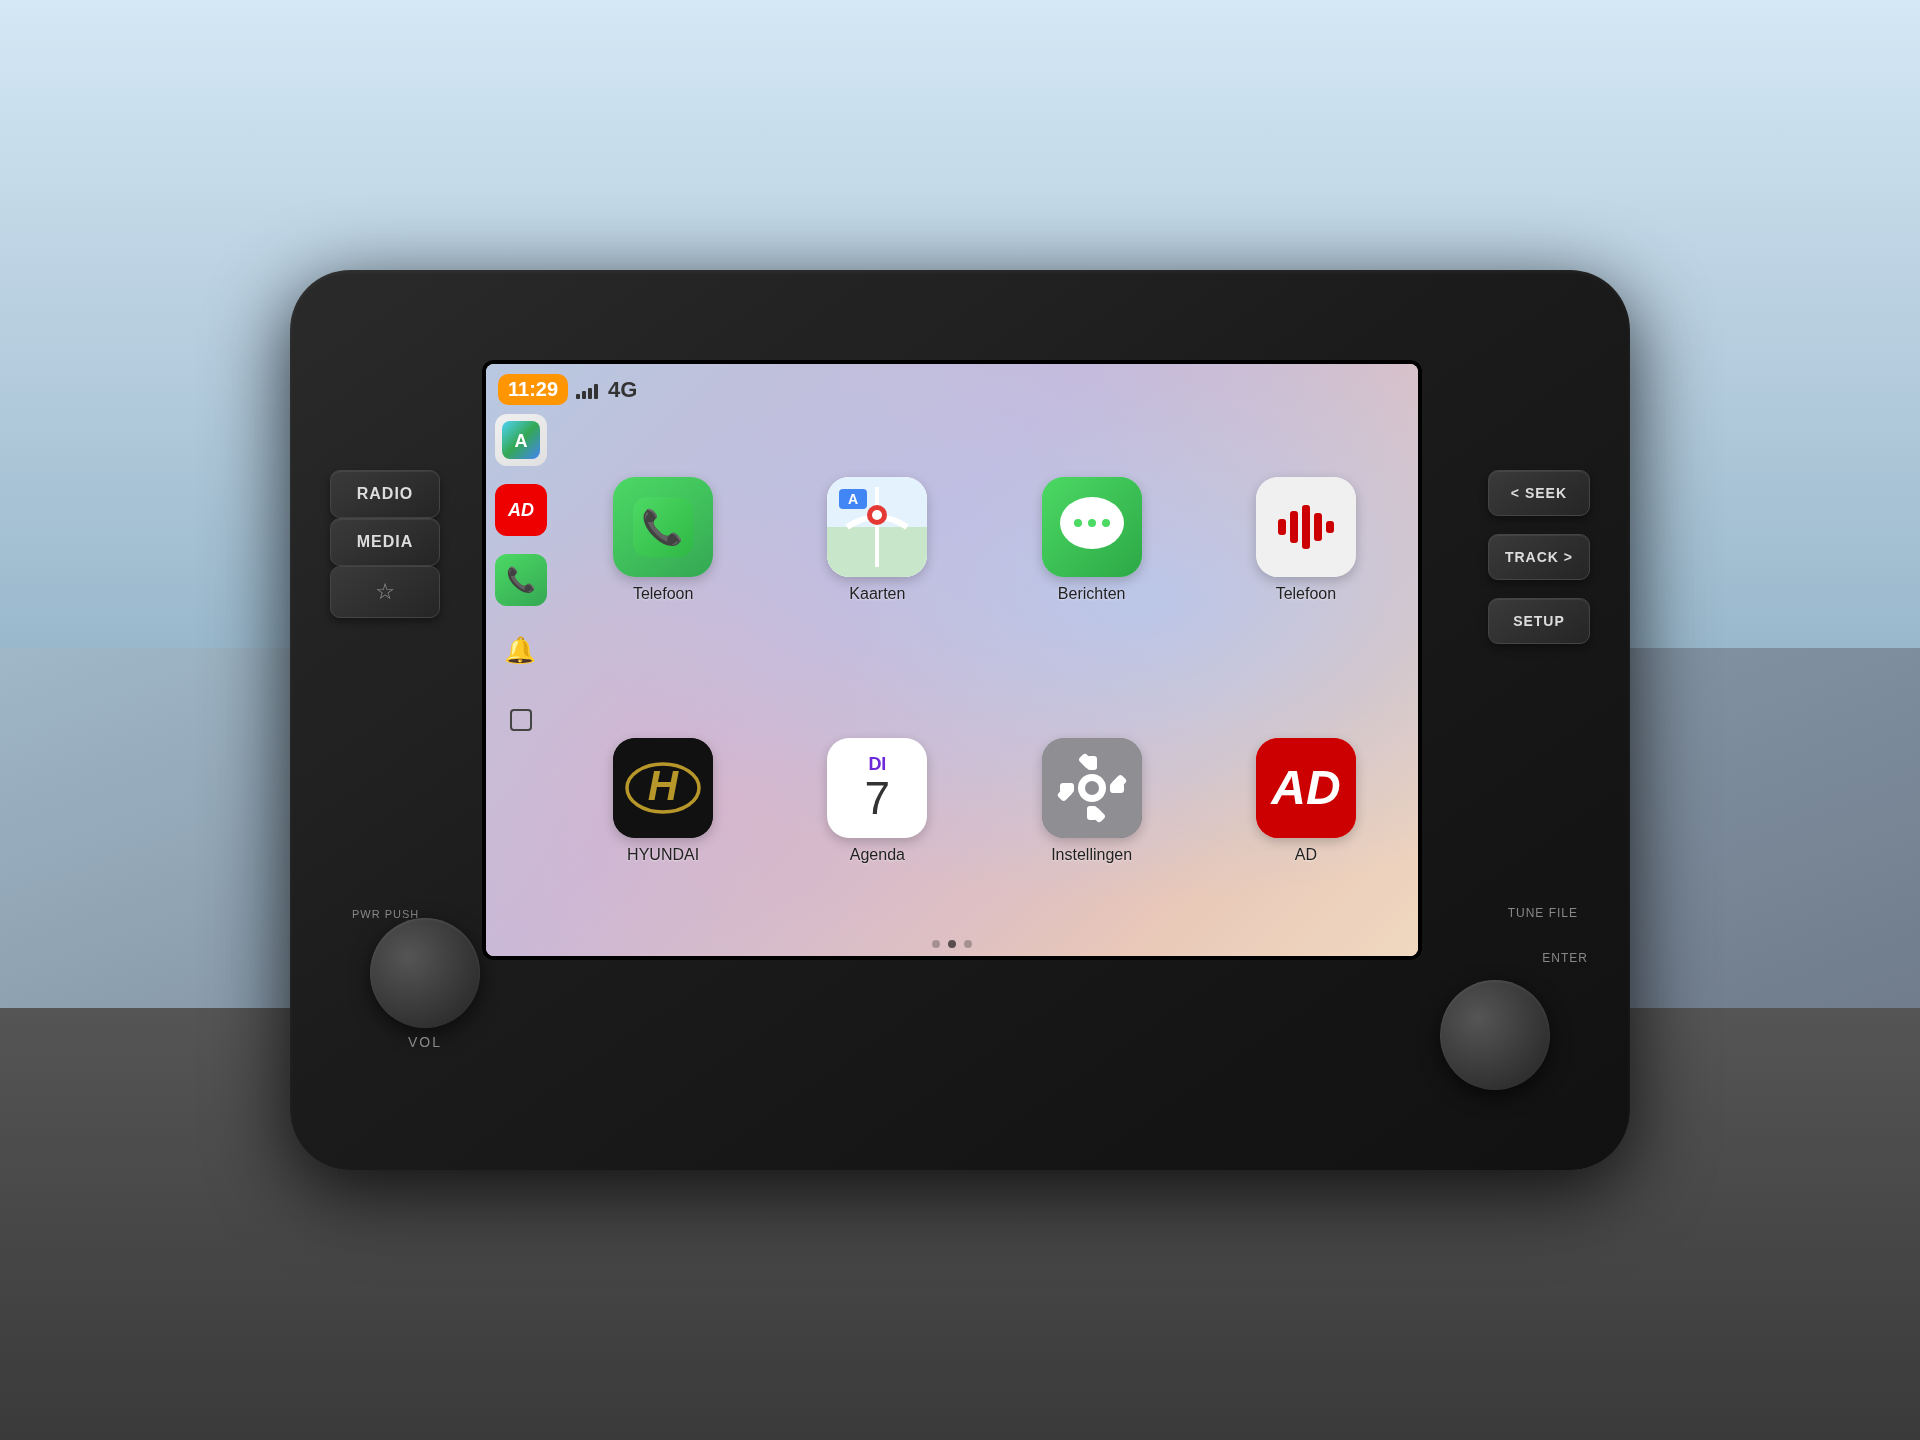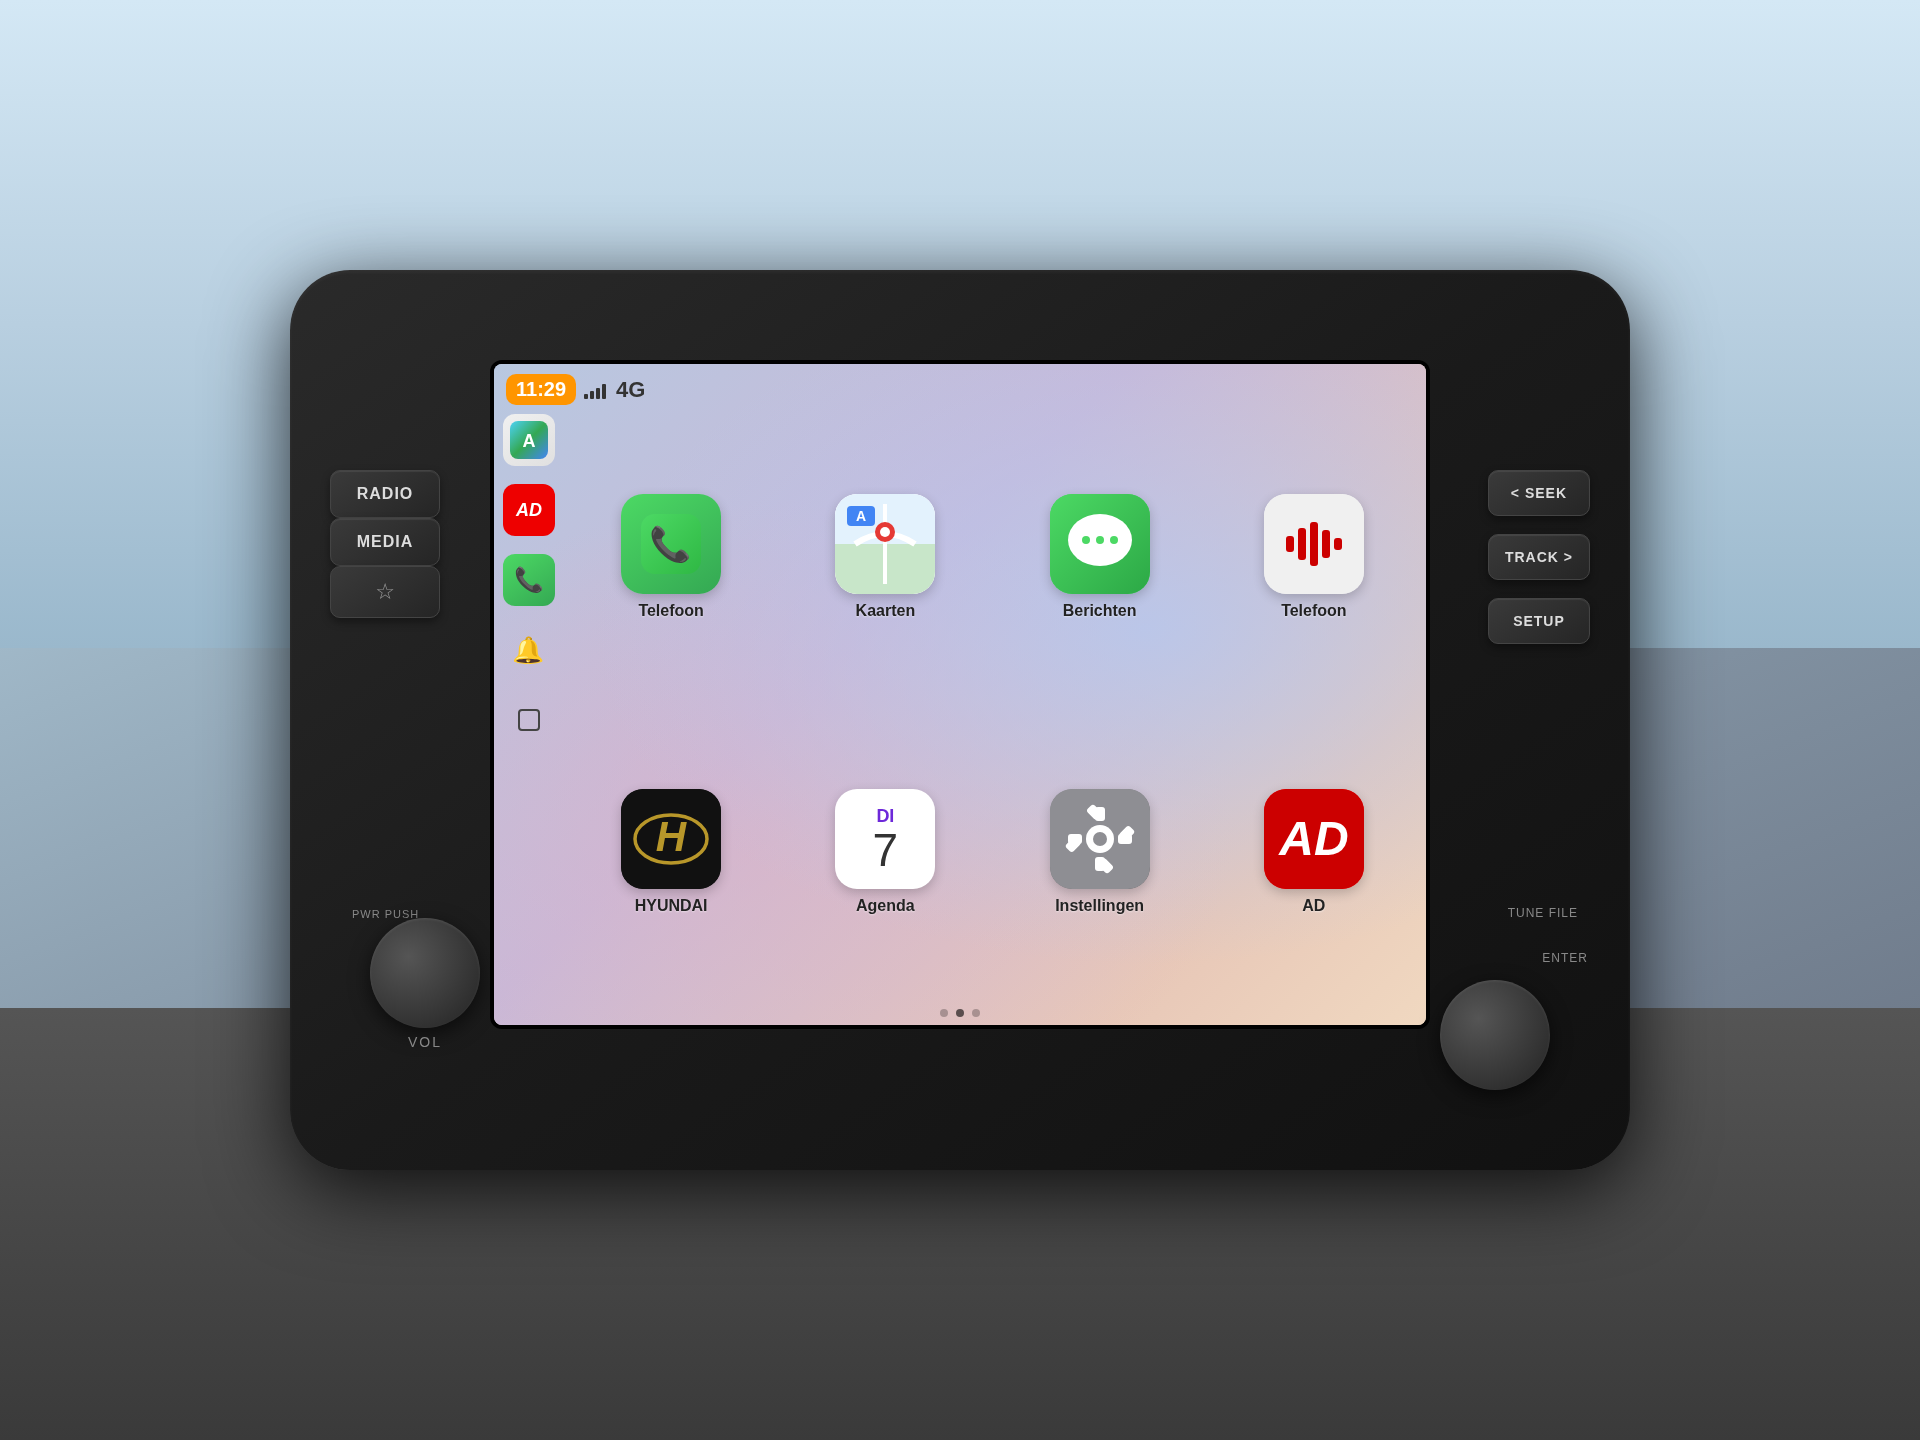--- a/index.html
+++ b/index.html
@@ -46,9 +46,9 @@
     .screen-bezel {
       position: absolute;
       top: 90px;
-      left: 200px;
+      left: 192px;
       width: 940px;
-      height: 669px;
+      height: 600px;
       background: #000;
       border-radius: 12px;
       padding: 4px;

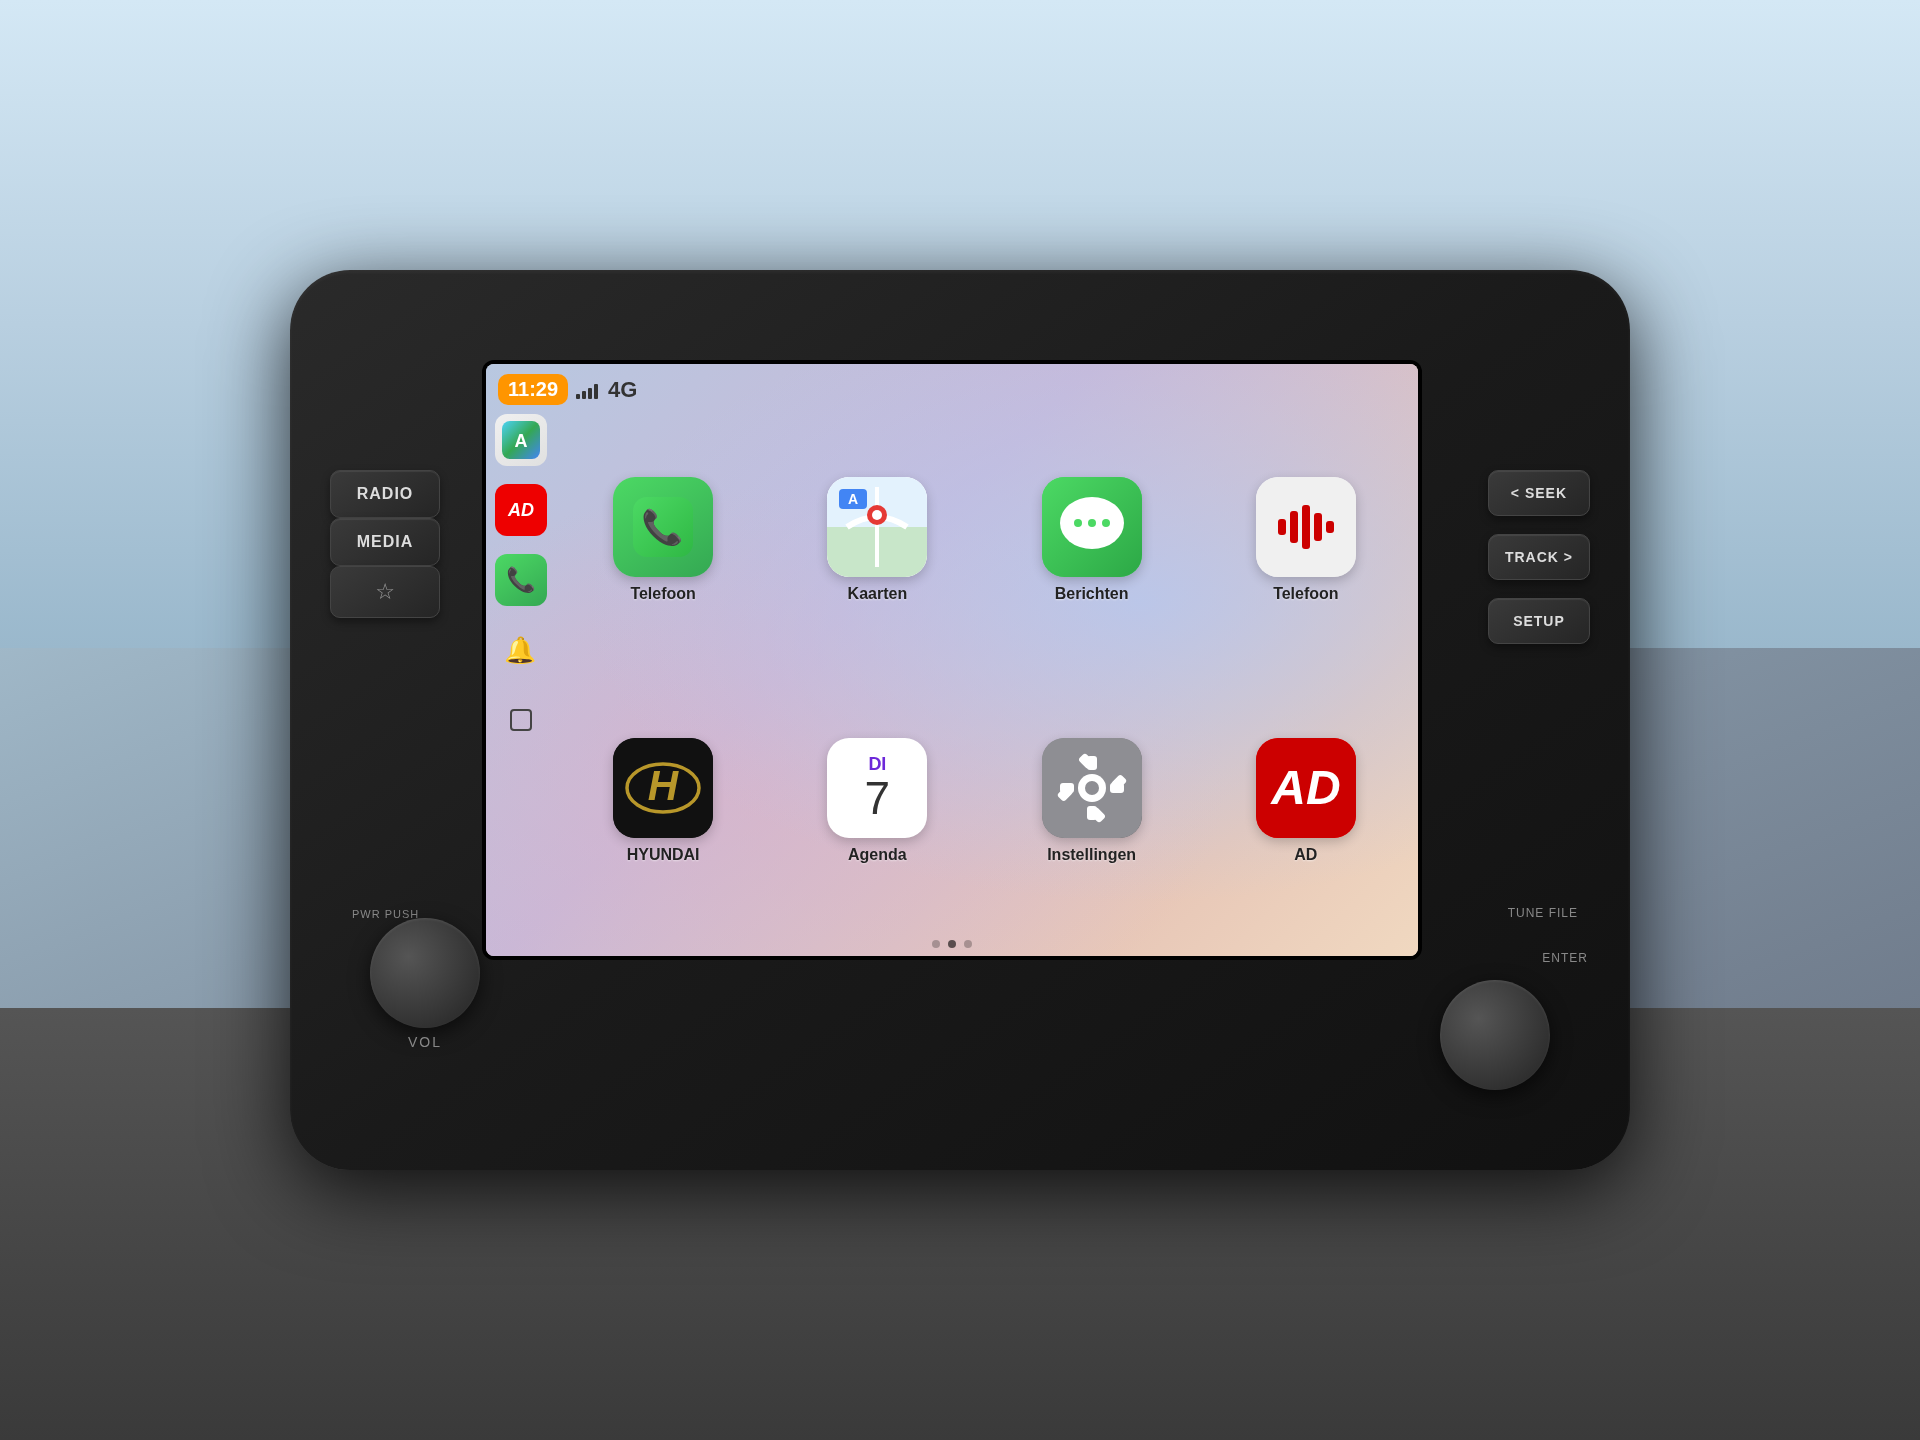--- a/index.html
+++ b/index.html
@@ -168,7 +168,7 @@
     .app-label {
       font-size: 16px;
       color: #222;
-      font-weight: 700;
+      font-weight: 400;
       text-align: center;
       text-shadow: 0 1px 2px rgba(255,255,255,0.5);
     }

